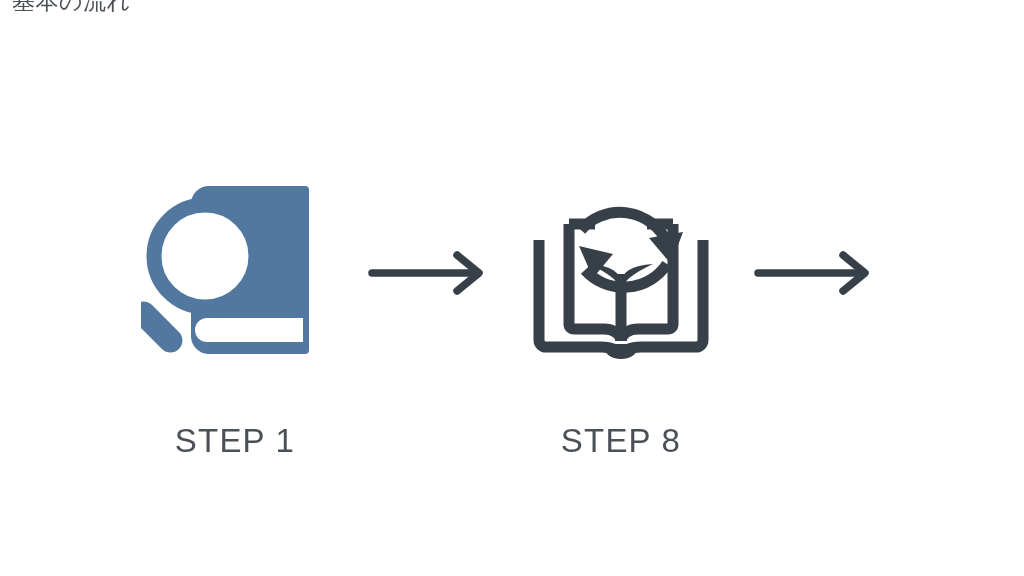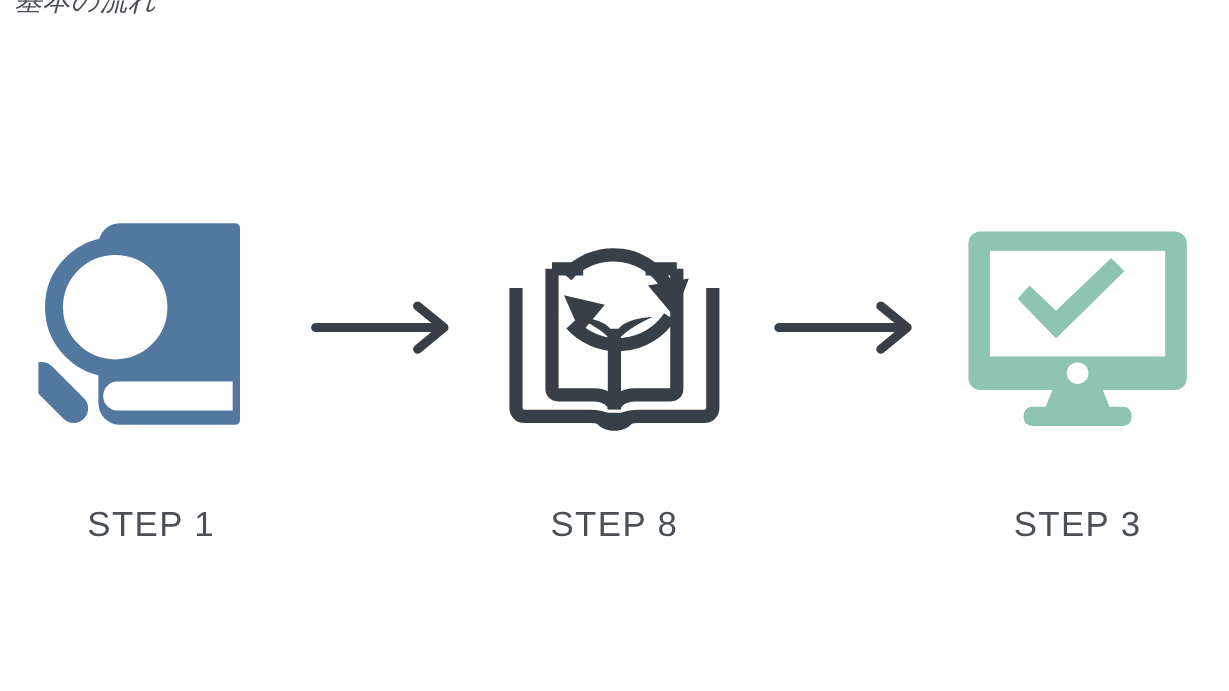--- a/index.html
+++ b/index.html
@@ -23,7 +23,6 @@
     width: 300px;
     height: 33px;
     overflow: hidden;
-    font-style: italic;
   }
   .slide-title {
     position: absolute;

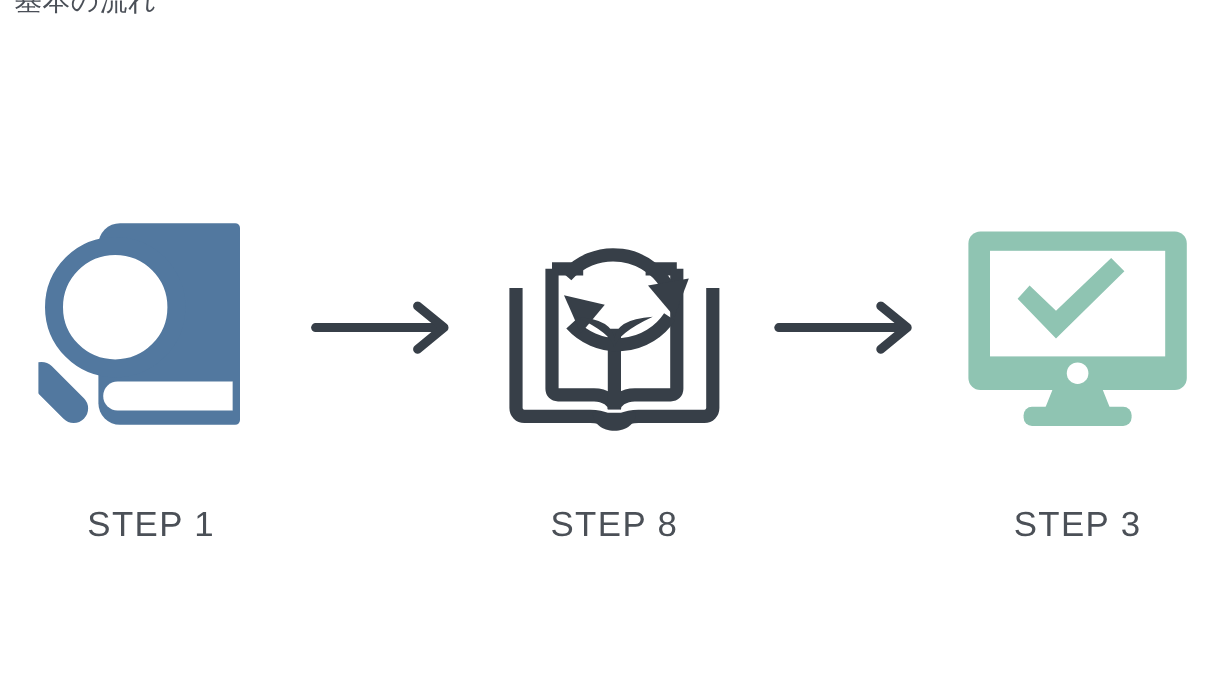--- a/index.html
+++ b/index.html
@@ -65,7 +65,7 @@
 
   .step-label {
     margin-top: 52px;
-    font-size: 29px;
+    font-size: 33px;
     font-weight: 300;
     color: #4b5057;
     letter-spacing: 1.2px;

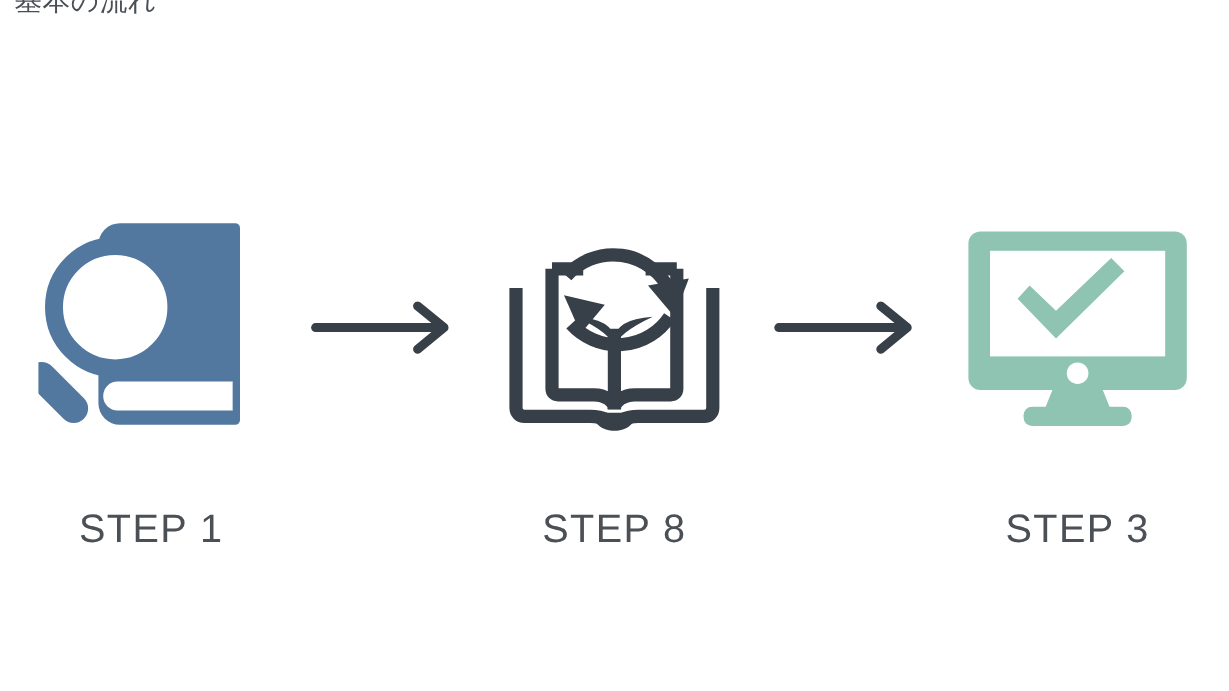--- a/index.html
+++ b/index.html
@@ -168,28 +168,6 @@
     </span>
   </div>
 
-  <div class="step">
-    <div class="step-art">
-      <span>
-        <svg width="186" height="172" viewBox="0 0 186 172" xmlns="http://www.w3.org/2000/svg">
-
-          <path d="M12 6 h162 a10 10 0 0 1 10 10 v112 a10 10 0 0 1 -10 10
-                   h-162 a10 10 0 0 1 -10 -10 v-112 a10 10 0 0 1 10 -10 z" fill="#8fc4b2"></path>
-
-          <rect x="20" y="22" width="146" height="88" fill="#ffffff"></rect>
-
-          <circle cx="93" cy="124" r="9" fill="#ffffff"></circle>
-
-          <path d="M72 138 h42 l8 20 h-58 z" fill="#8fc4b2"></path>
-
-          <rect x="48" y="152" width="90" height="16" rx="7" fill="#8fc4b2"></rect>
-
-          <path d="M43 62 l10 -11 l22 21 l46 -44 l11 11 l-57 56 z" fill="#8fc4b2"></path>
-        </svg>
-      </span>
-    </div>
-    <div class="step-label">STEP 3</div>
-  </div>
 
 </div>
 

